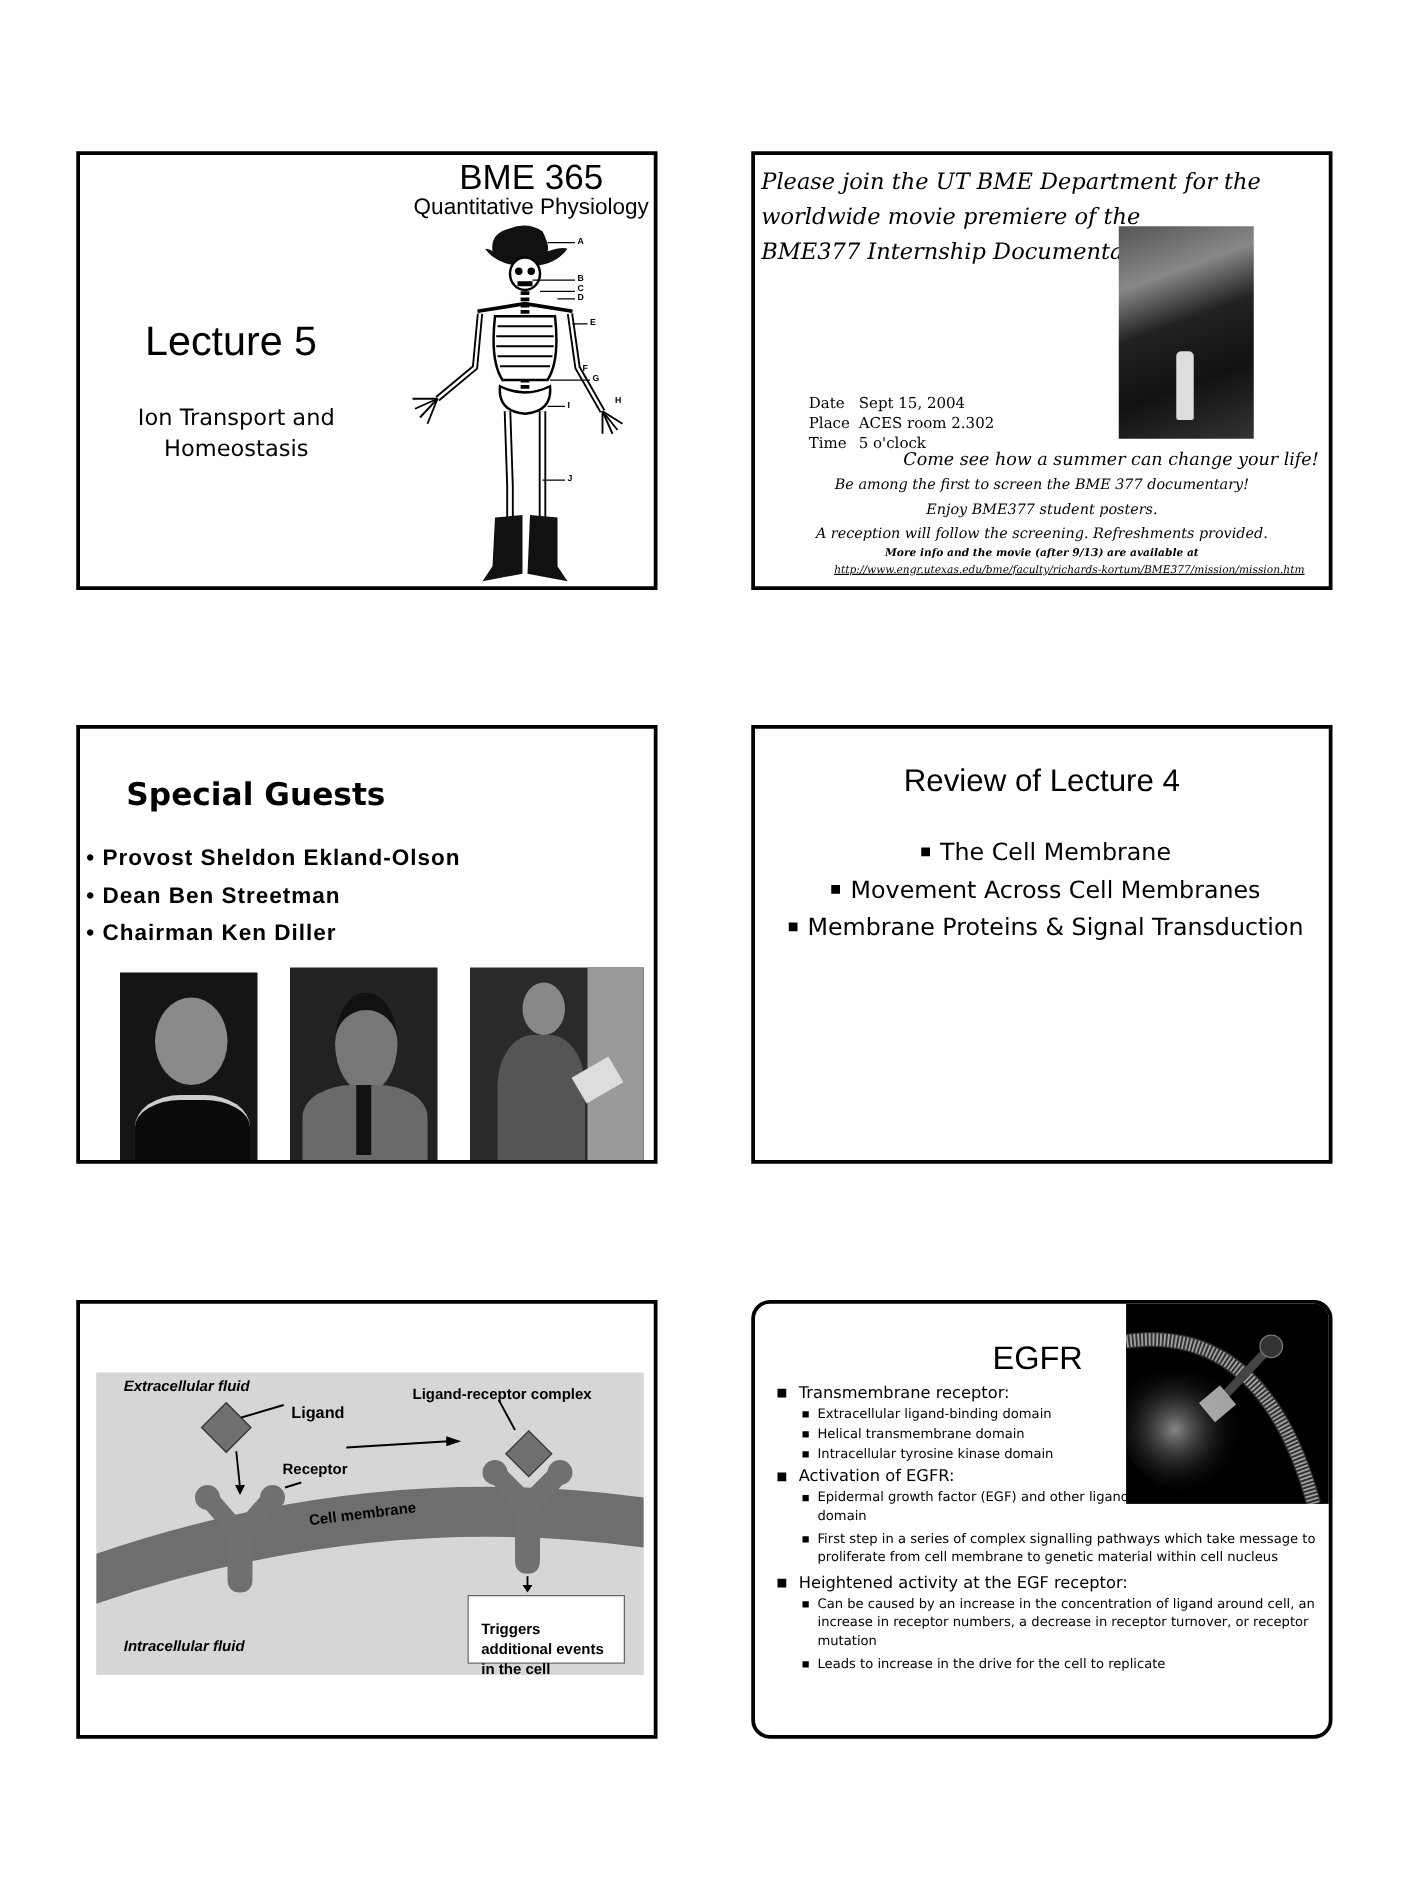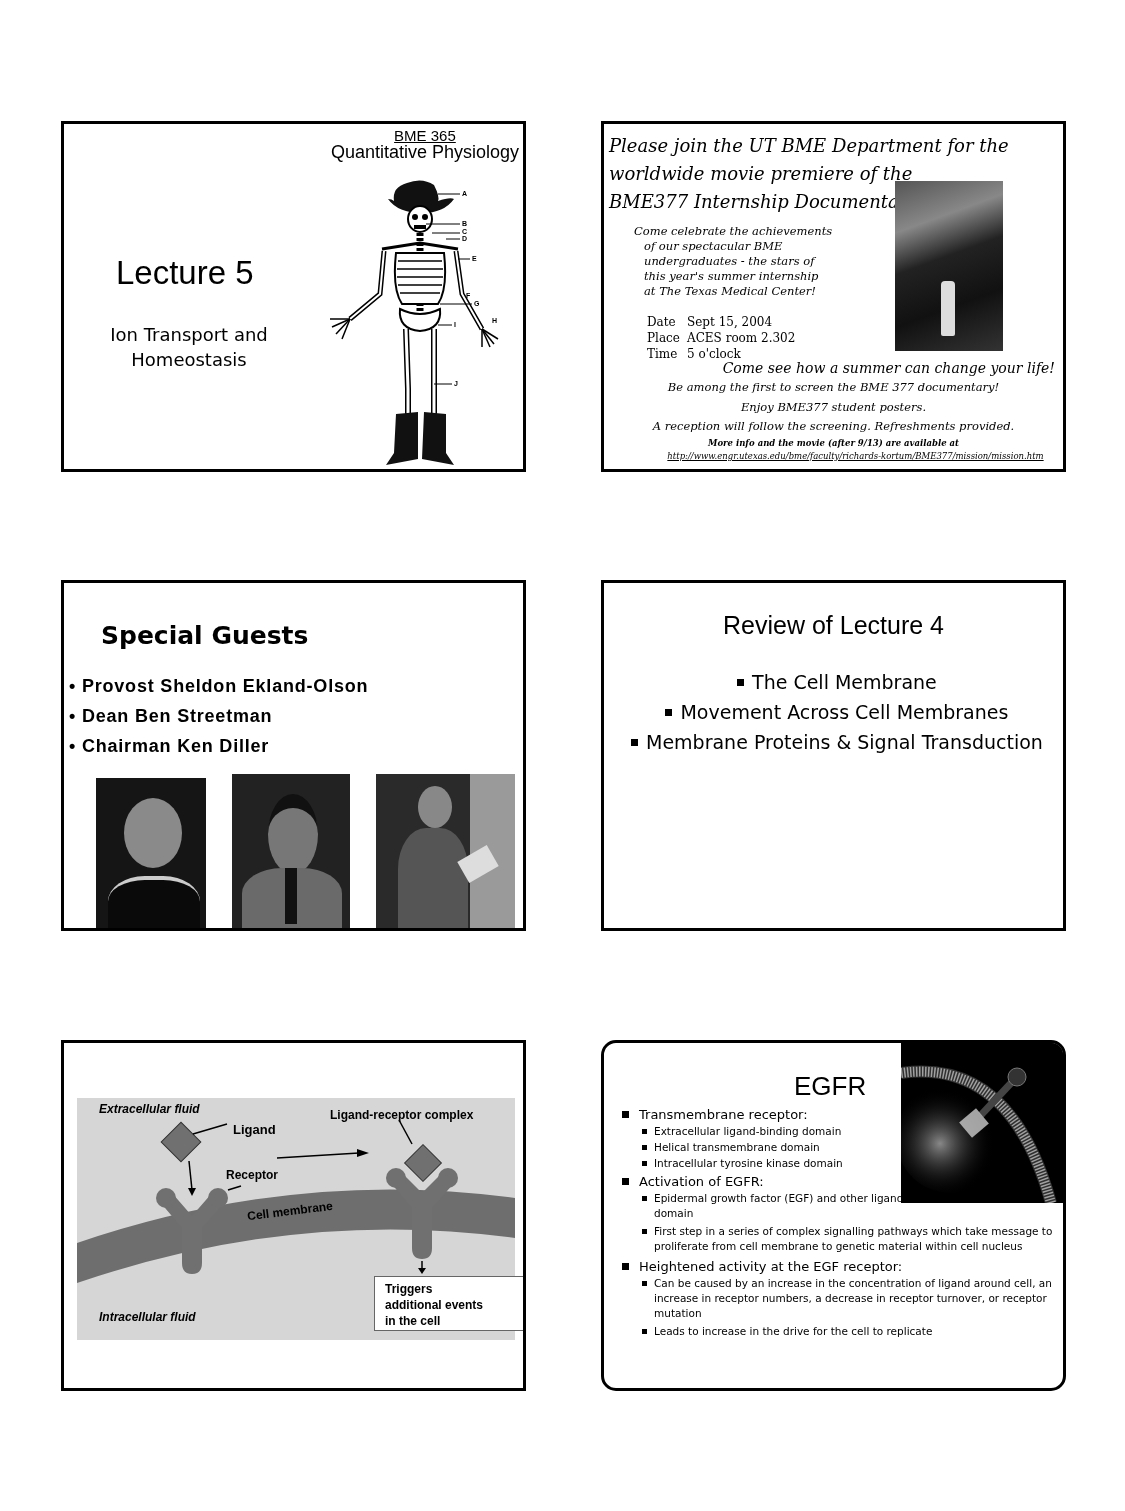--- a/index.html
+++ b/index.html
@@ -15,7 +15,7 @@
 
   
   .s1-course { right:4px; top:4px; text-align:center; line-height:1; }
-  .s1-course .code { font-size:15px; display:block;text-decoration:underline; }
+  .s1-course .code { font-size:28px; display:block; }
   .s1-course .name { font-size:18px; display:block; }
   .s1-title { left:52px; top:130px; font-size:33px; }
   .s1-sub { left:30px; top:198px; width:190px; text-align:center; font-family:"DejaVu Sans", sans-serif; font-size:18px; line-height:25px; }

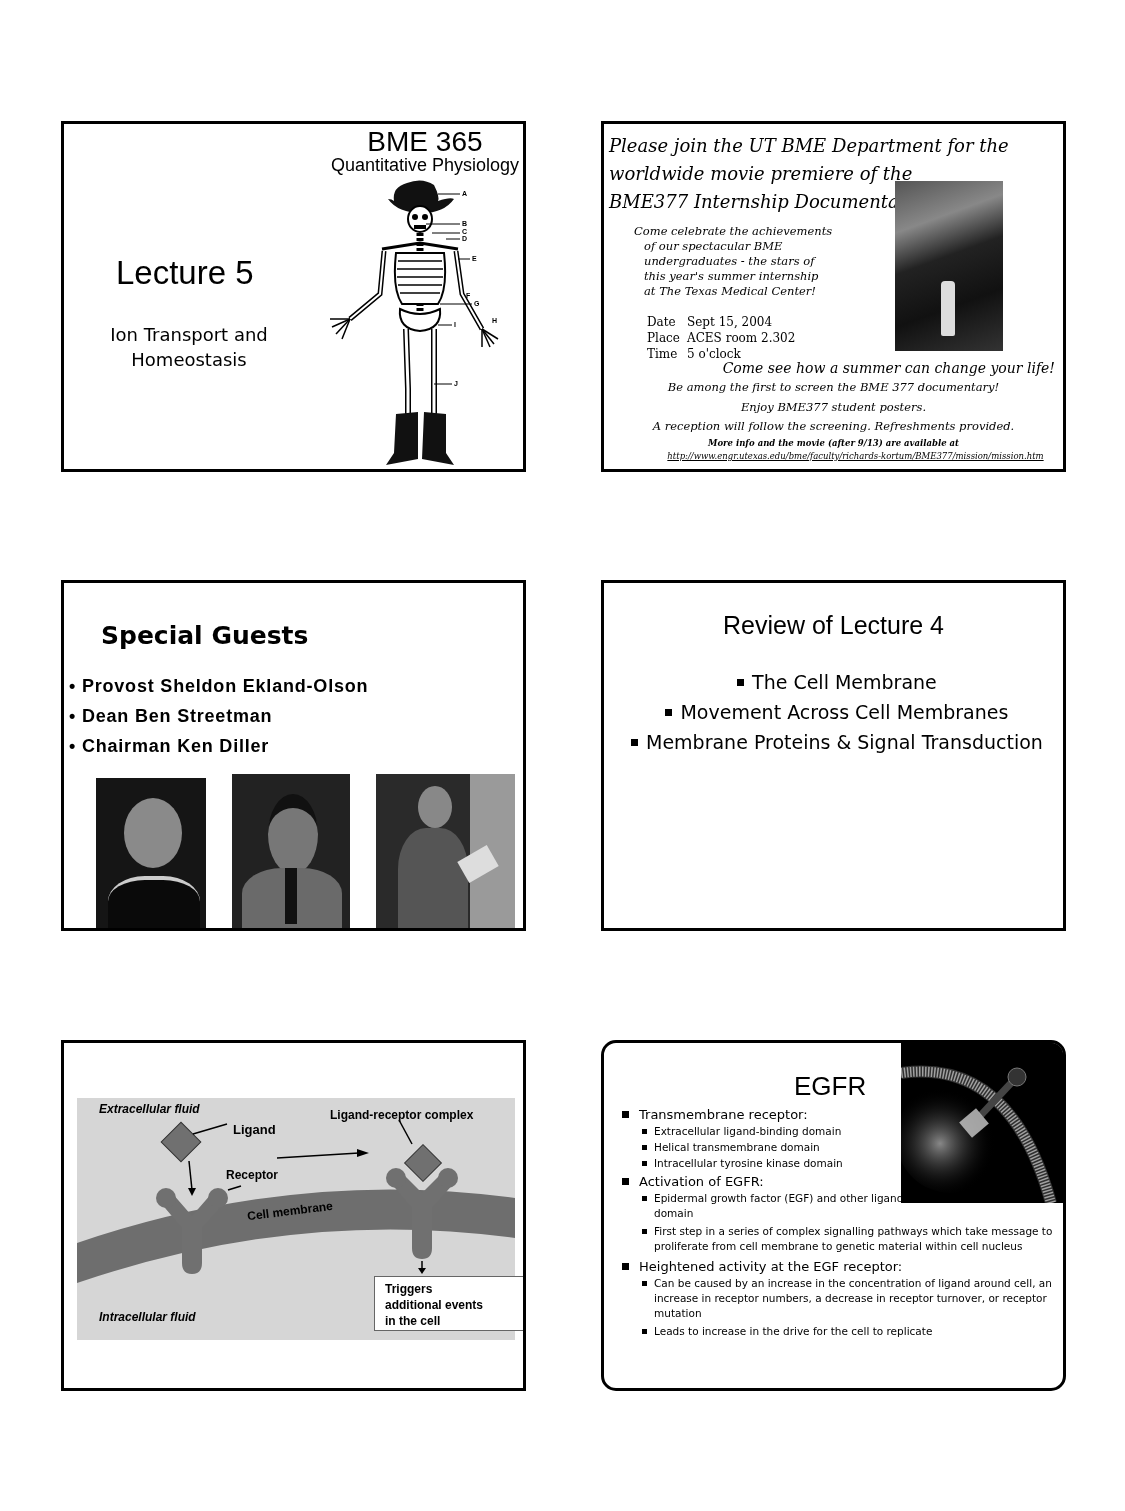--- a/index.html
+++ b/index.html
@@ -159,13 +159,6 @@
   <div class="abs s2-photo">
       <div class="aisle"></div>
     </div>
-  <div class="abs s2-blurb">
-    <div>Come celebrate the achievements</div>
-    <div>of our spectacular BME</div>
-    <div>undergraduates - the stars of</div>
-    <div>this year's summer internship</div>
-    <div>at The Texas Medical Center!</div>
-  </div>
   <div class="abs s2-details">
     <div><span class="k">Date</span><span>Sept 15, 2004</span></div>
     <div><span class="k">Place</span><span>ACES room 2.302</span></div>

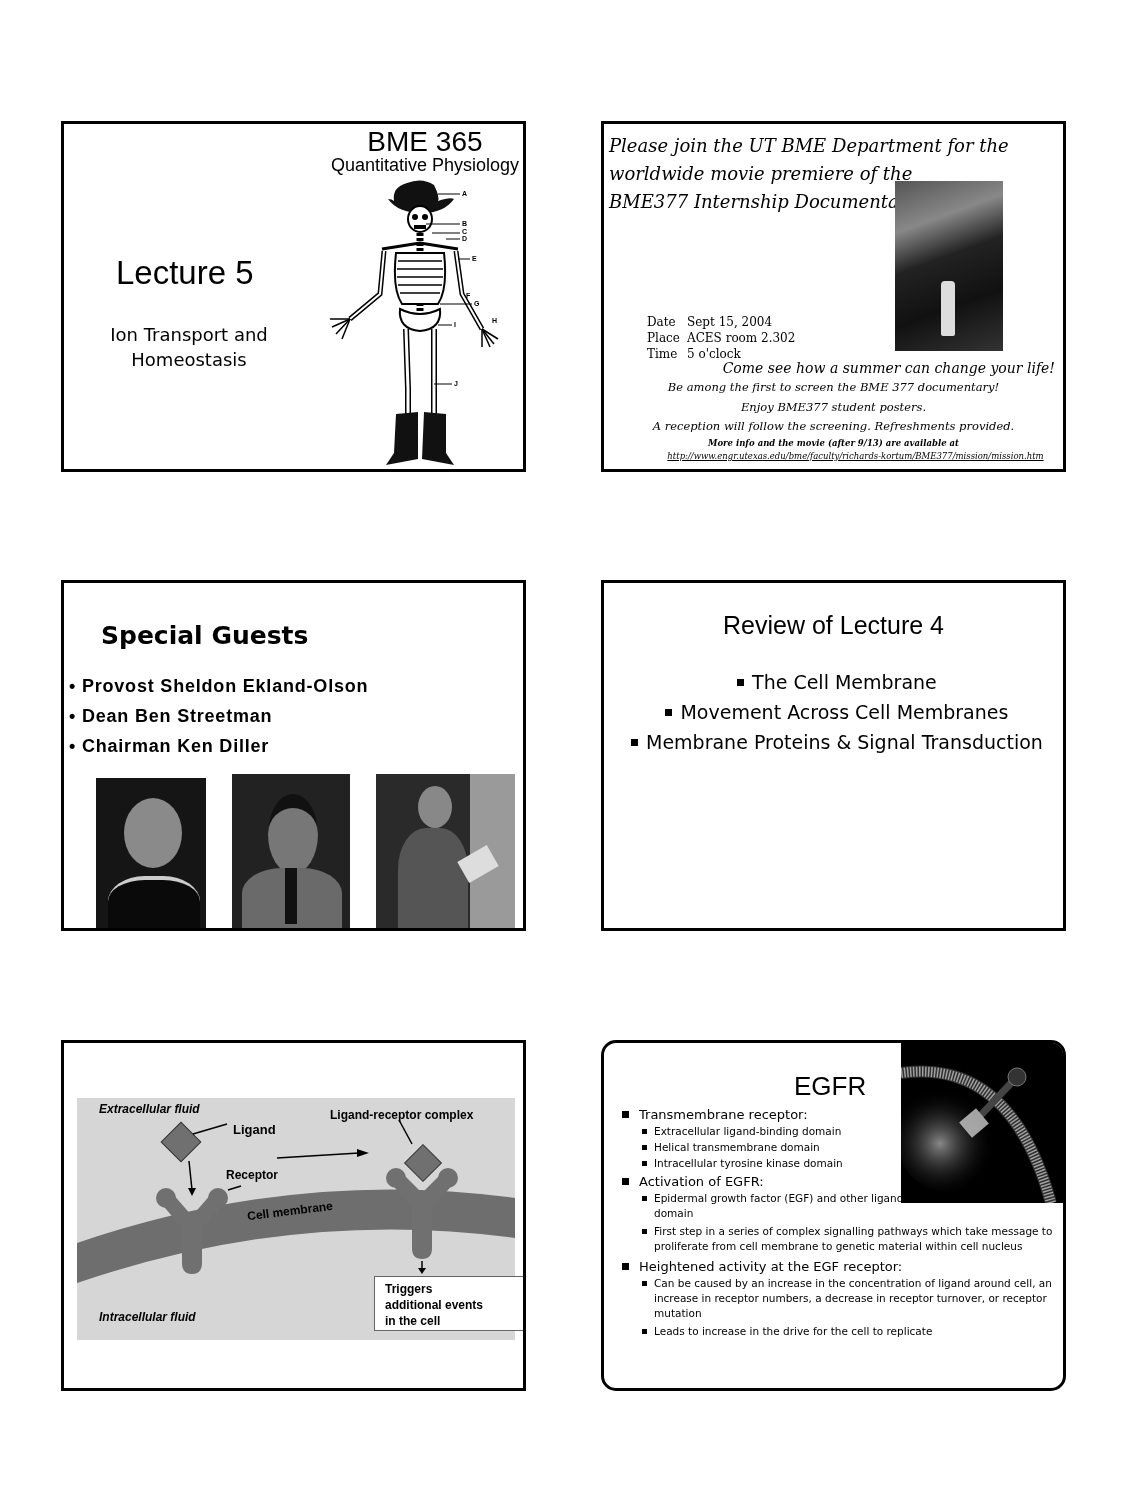--- a/index.html
+++ b/index.html
@@ -53,7 +53,7 @@
   .diagram { left:13px; top:55px; width:438px; height:242px; background:#d6d6d6; }
   .d-label { position:absolute; font-weight:bold; font-size:12px; }
   .d-italic { font-style:italic; }
-  .trigger-box { position:absolute; left:297px; top:178px; width:152px; height:55px; background:#fff; border:1px solid #666; font-weight:bold; font-size:12px; line-height:16px; padding:4px 0 0 10px; box-sizing:border-box; }
+  .trigger-box { position:absolute; left:297px; top:178px; width:126px; height:55px; background:#fff; border:1px solid #666; font-weight:bold; font-size:12px; line-height:16px; padding:18px 0 0 10px; box-sizing:border-box; }
 
   
   .s6-photo { right:0; top:0; width:162px; height:160px; background:#000; }

